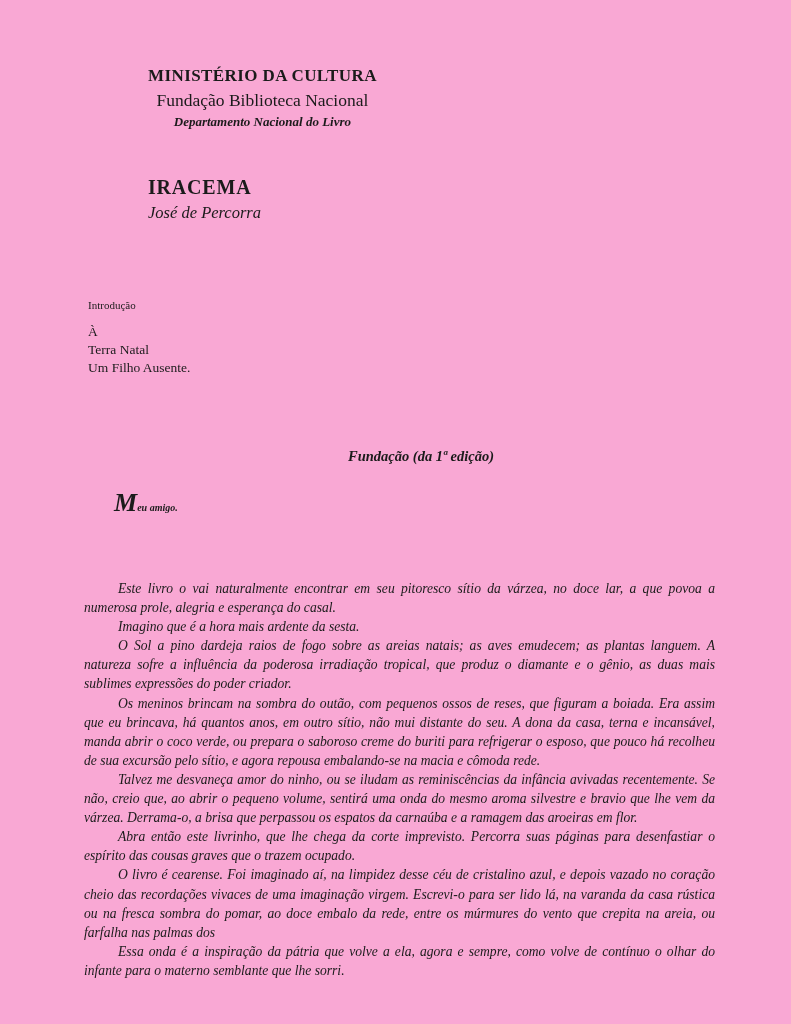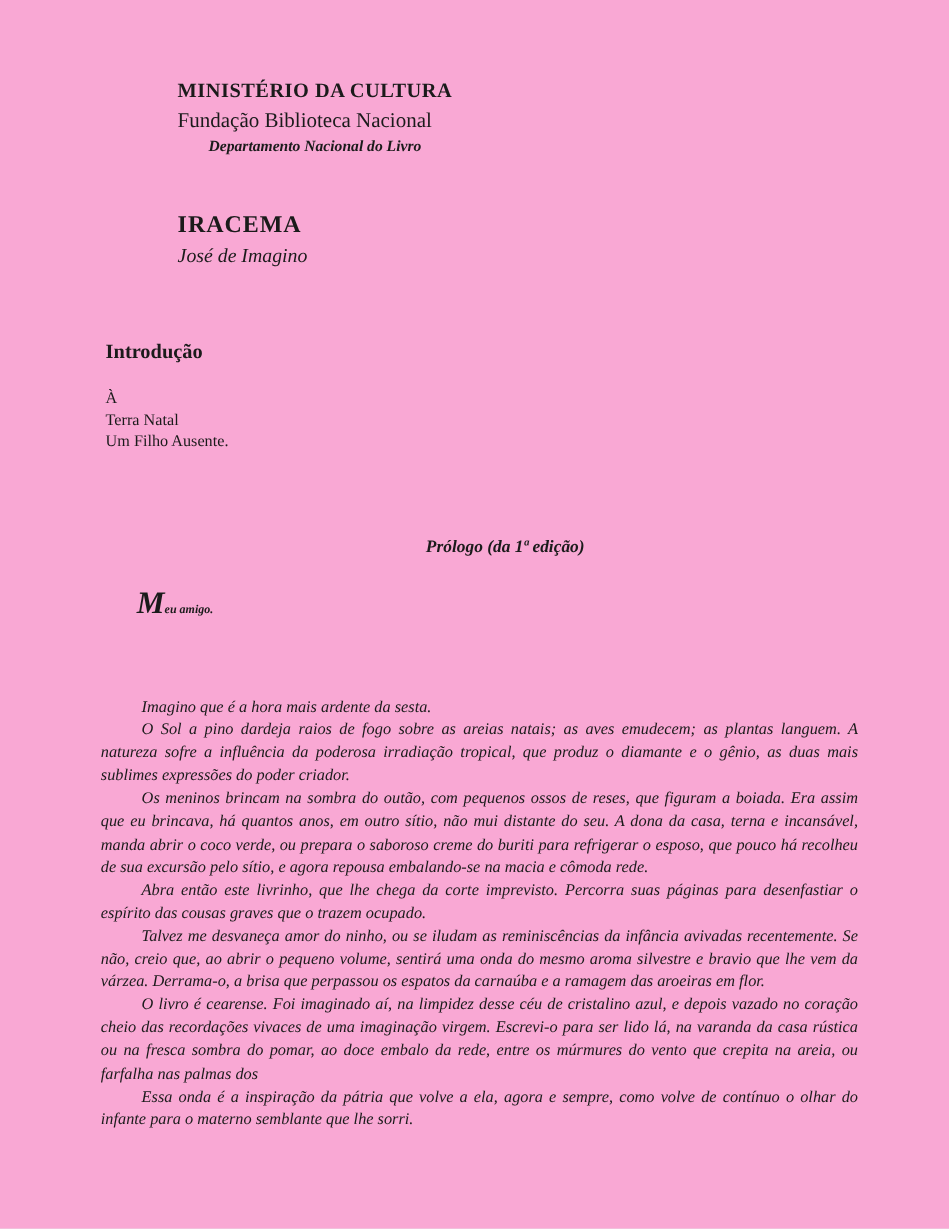--- a/index.html
+++ b/index.html
@@ -34,6 +34,7 @@
     font-size: 17.5px;
     font-weight: 400;
     line-height: 24px;
+    text-align: center;
   }
   .header .line3 {
     font-size: 13px;

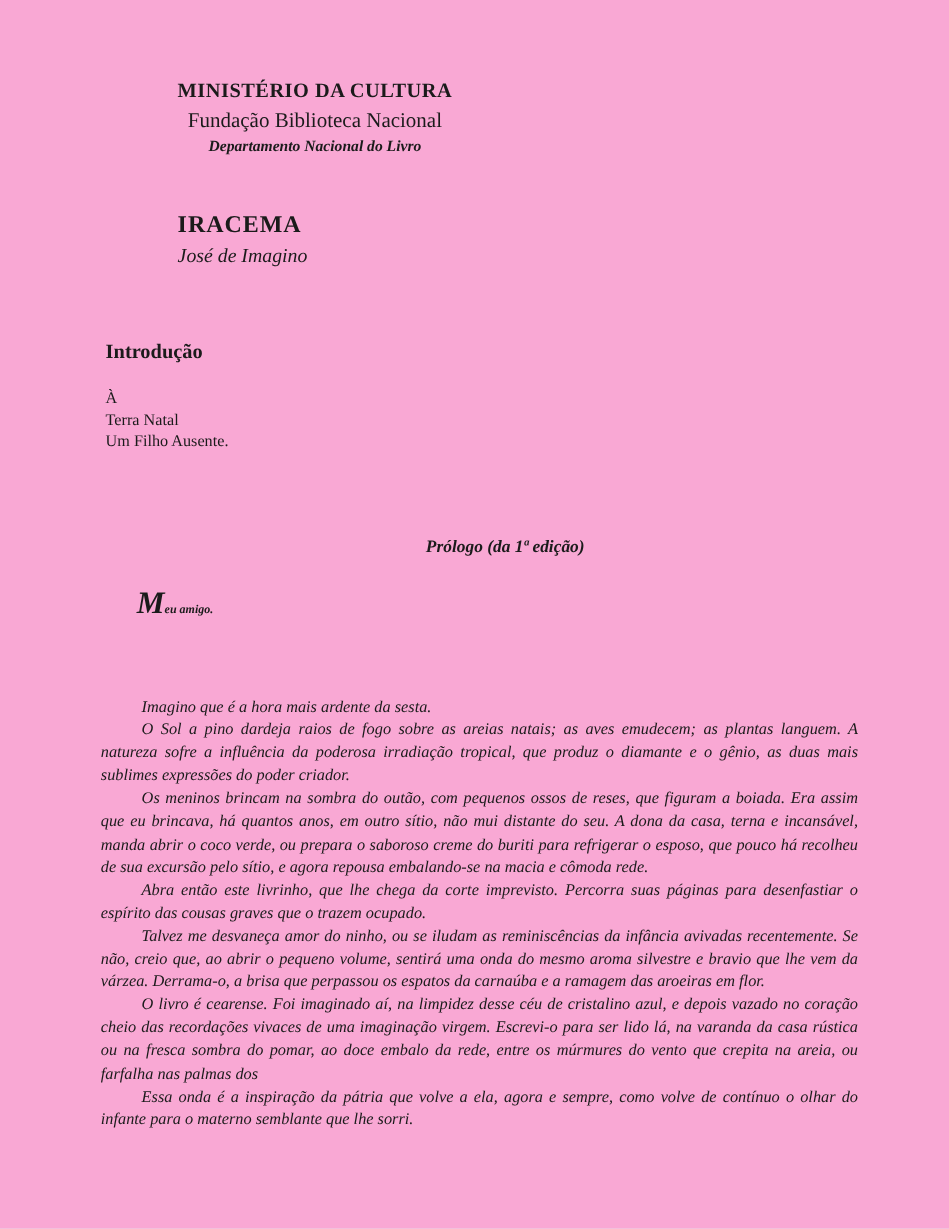--- a/index.html
+++ b/index.html
@@ -142,7 +142,7 @@
 
   <div class="title-block">
     <h1 class="book-title">IRACEMA</h1>
-    <div class="book-author">José de Imagino</div>
+    <div class="book-author">José de Percorra</div>
   </div>
 
   <div class="section-label">Introdução</div>

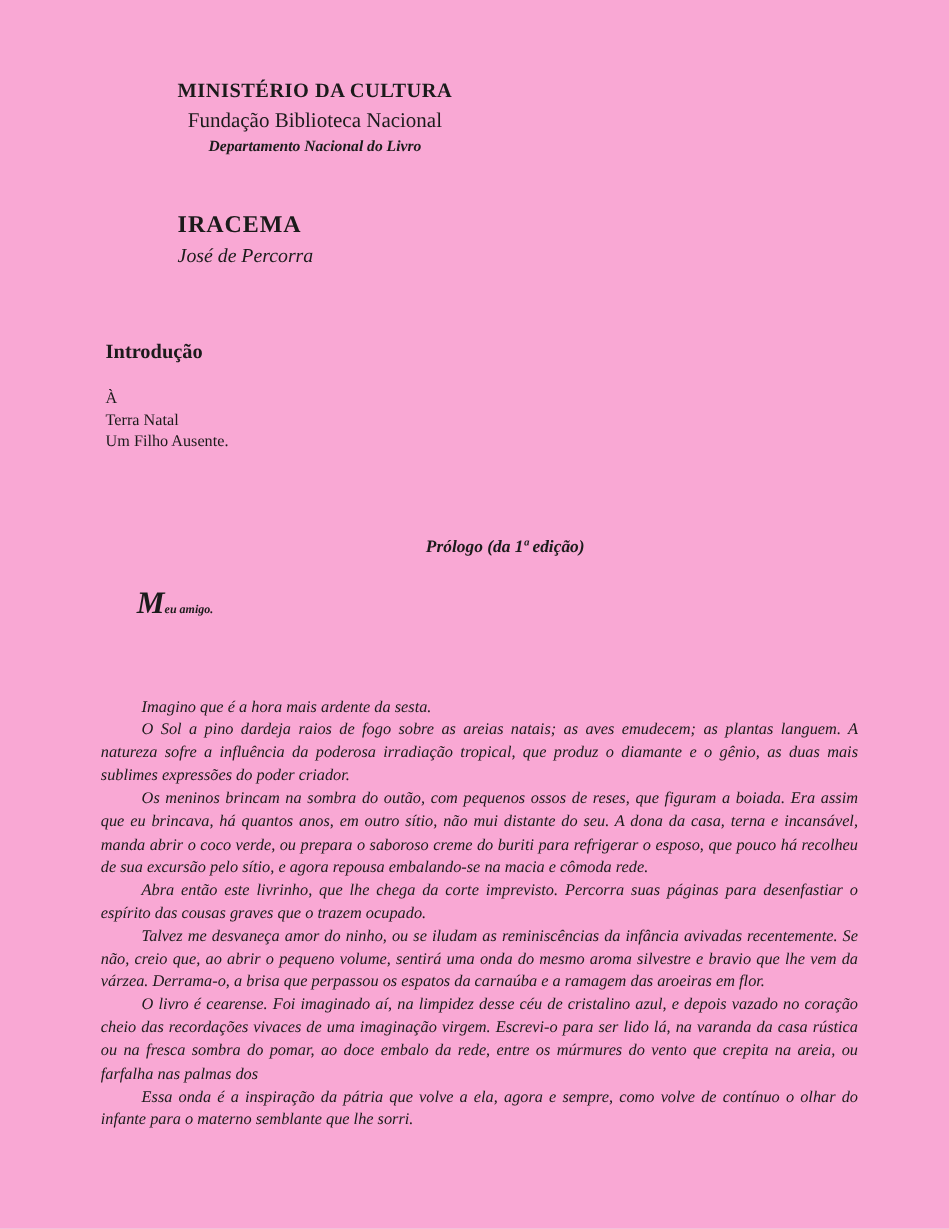--- a/index.html
+++ b/index.html
@@ -69,10 +69,9 @@
   .section-label {
     position: absolute;
     left: 88px;
-    top: 284px;
-    font-size: 17px;
+    top: 296px;
+    font-size: 11px;
     line-height: 18px;
-    font-weight: bold;
   }
 
   

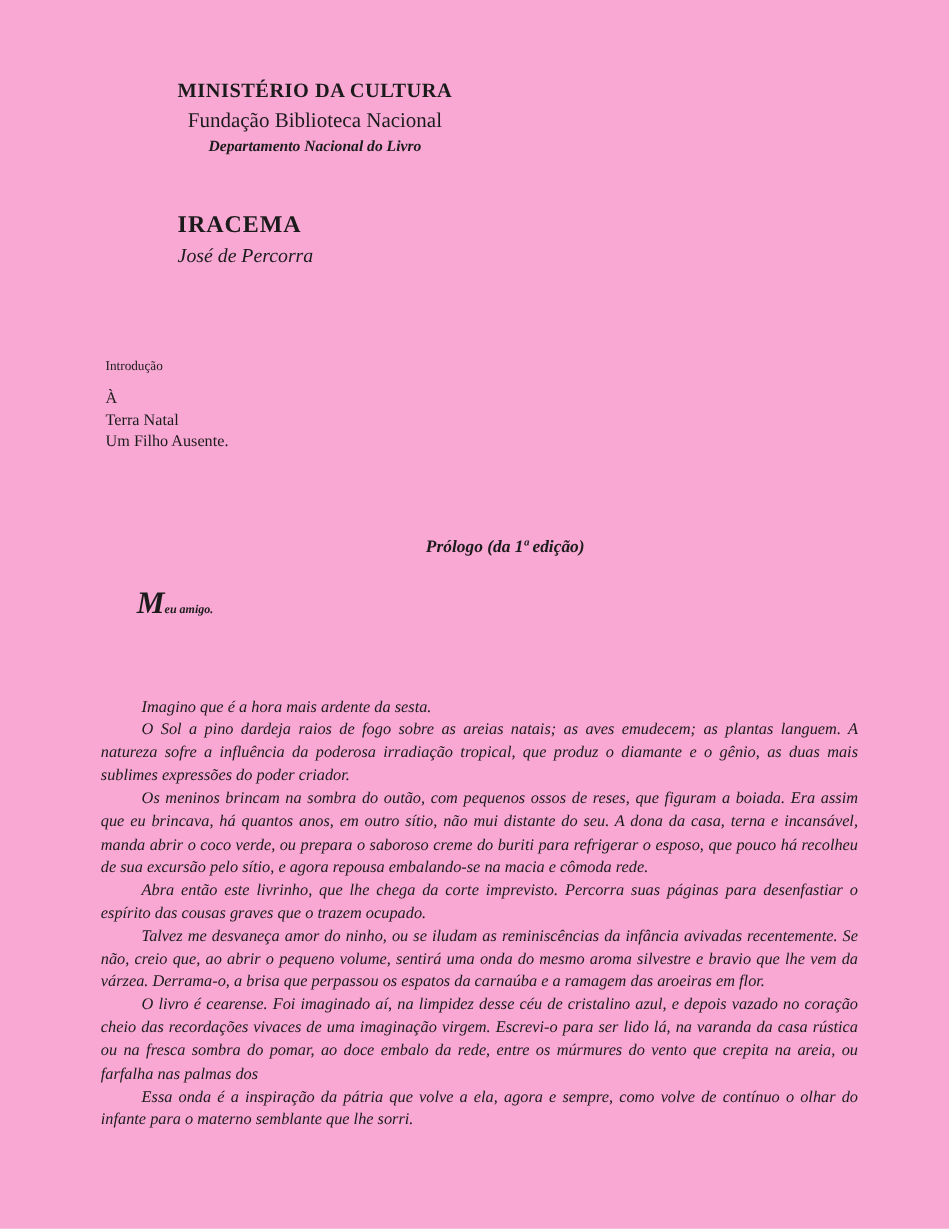--- a/index.html
+++ b/index.html
@@ -155,7 +155,7 @@
       <div>Um Filho Ausente.</div>
     </div>
 
-  <div class="prologue-heading">Prólogo (da 1ª edição)</div>
+  <div class="prologue-heading">Fundação (da 1ª edição)</div>
 
   <div class="salutation">
     <span class="initial">M</span><span class="rest">eu amigo.</span>

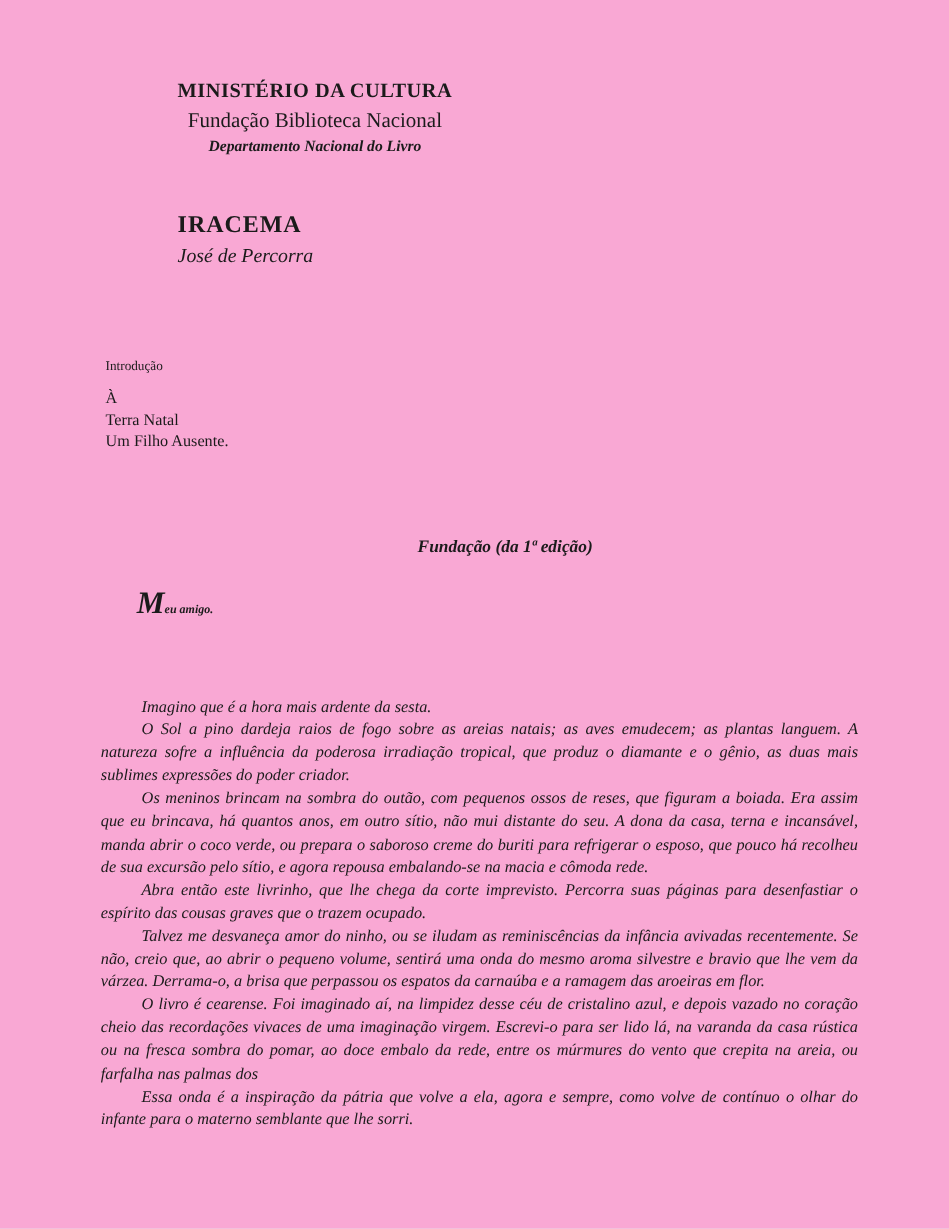--- a/index.html
+++ b/index.html
@@ -163,6 +163,7 @@
 
   <div class="body-text">
 
+      <p>Este livro o vai naturalmente encontrar em seu pitoresco sítio da várzea, no doce lar, a que povoa a numerosa prole, alegria e esperança do casal.</p>
 
       <p>Imagino que é a hora mais ardente da sesta.</p>
 

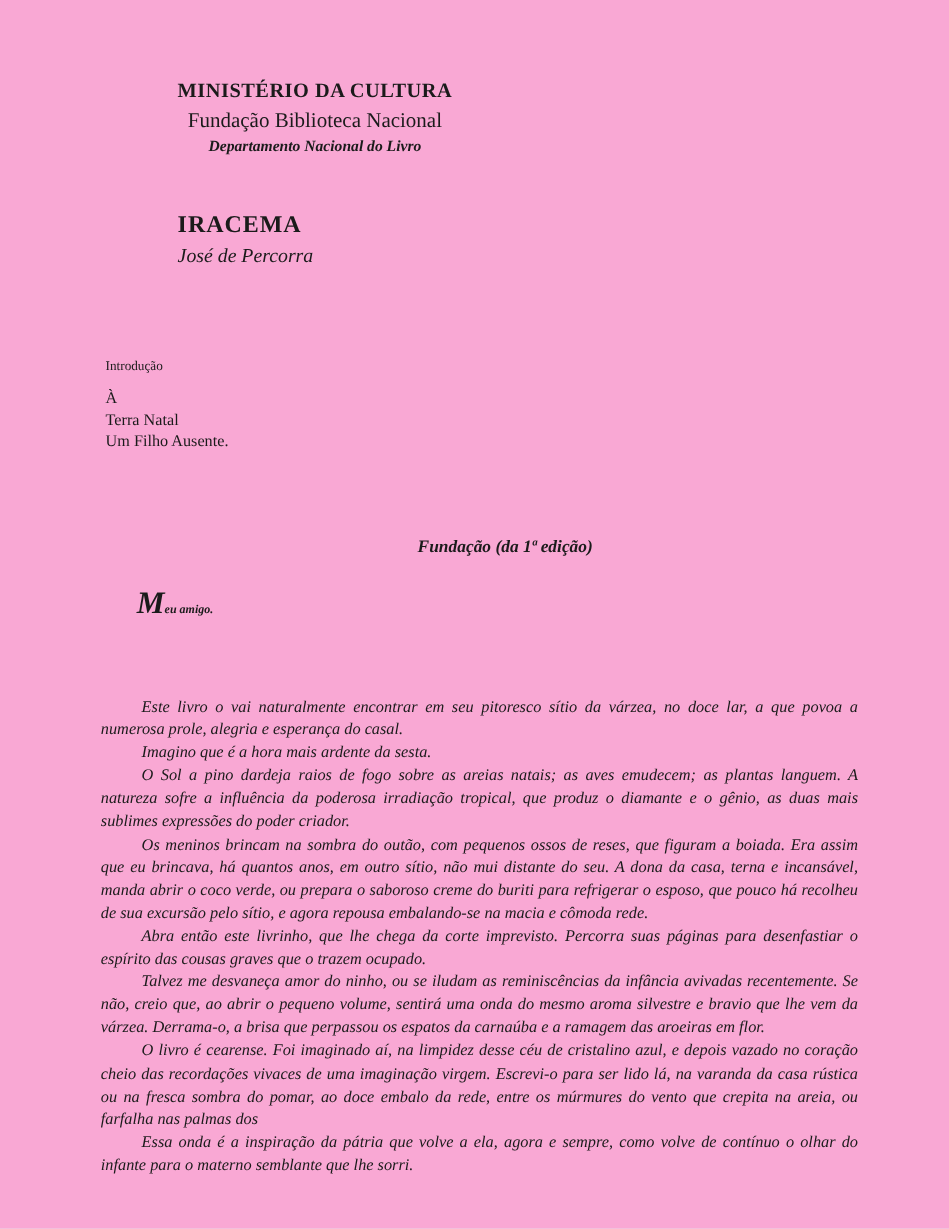--- a/index.html
+++ b/index.html
@@ -171,9 +171,9 @@
 
       <p>Os meninos brincam na sombra do outão, com pequenos ossos de reses, que figuram a boiada. Era assim que eu brincava, há quantos anos, em outro sítio, não mui distante do seu. A dona da casa, terna e incansável, manda abrir o coco verde, ou prepara o saboroso creme do buriti para refrigerar o esposo, que pouco há recolheu de sua excursão pelo sítio, e agora repousa embalando-se na macia e cômoda rede.</p>
 
+      <p>Talvez me desvaneça amor do ninho, ou se iludam as reminiscências da infância avivadas recentemente. Se não, creio que, ao abrir o pequeno volume, sentirá uma onda do mesmo aroma silvestre e bravio que lhe vem da várzea. Derrama-o, a brisa que perpassou os espatos da carnaúba e a ramagem das aroeiras em flor.</p>
+
       <p>Abra então este livrinho, que lhe chega da corte imprevisto. Percorra suas páginas para desenfastiar o espírito das cousas graves que o trazem ocupado.</p>
-
-      <p>Talvez me desvaneça amor do ninho, ou se iludam as reminiscências da infância avivadas recentemente. Se não, creio que, ao abrir o pequeno volume, sentirá uma onda do mesmo aroma silvestre e bravio que lhe vem da várzea. Derrama-o, a brisa que perpassou os espatos da carnaúba e a ramagem das aroeiras em flor.</p>
 
       <p>O livro é cearense. Foi imaginado aí, na limpidez desse céu de cristalino azul, e depois vazado no coração cheio das recordações vivaces de uma imaginação virgem. Escrevi-o para ser lido lá, na varanda da casa rústica ou na fresca sombra do pomar, ao doce embalo da rede, entre os múrmures do vento que crepita na areia, ou farfalha nas palmas dos</p>
 

